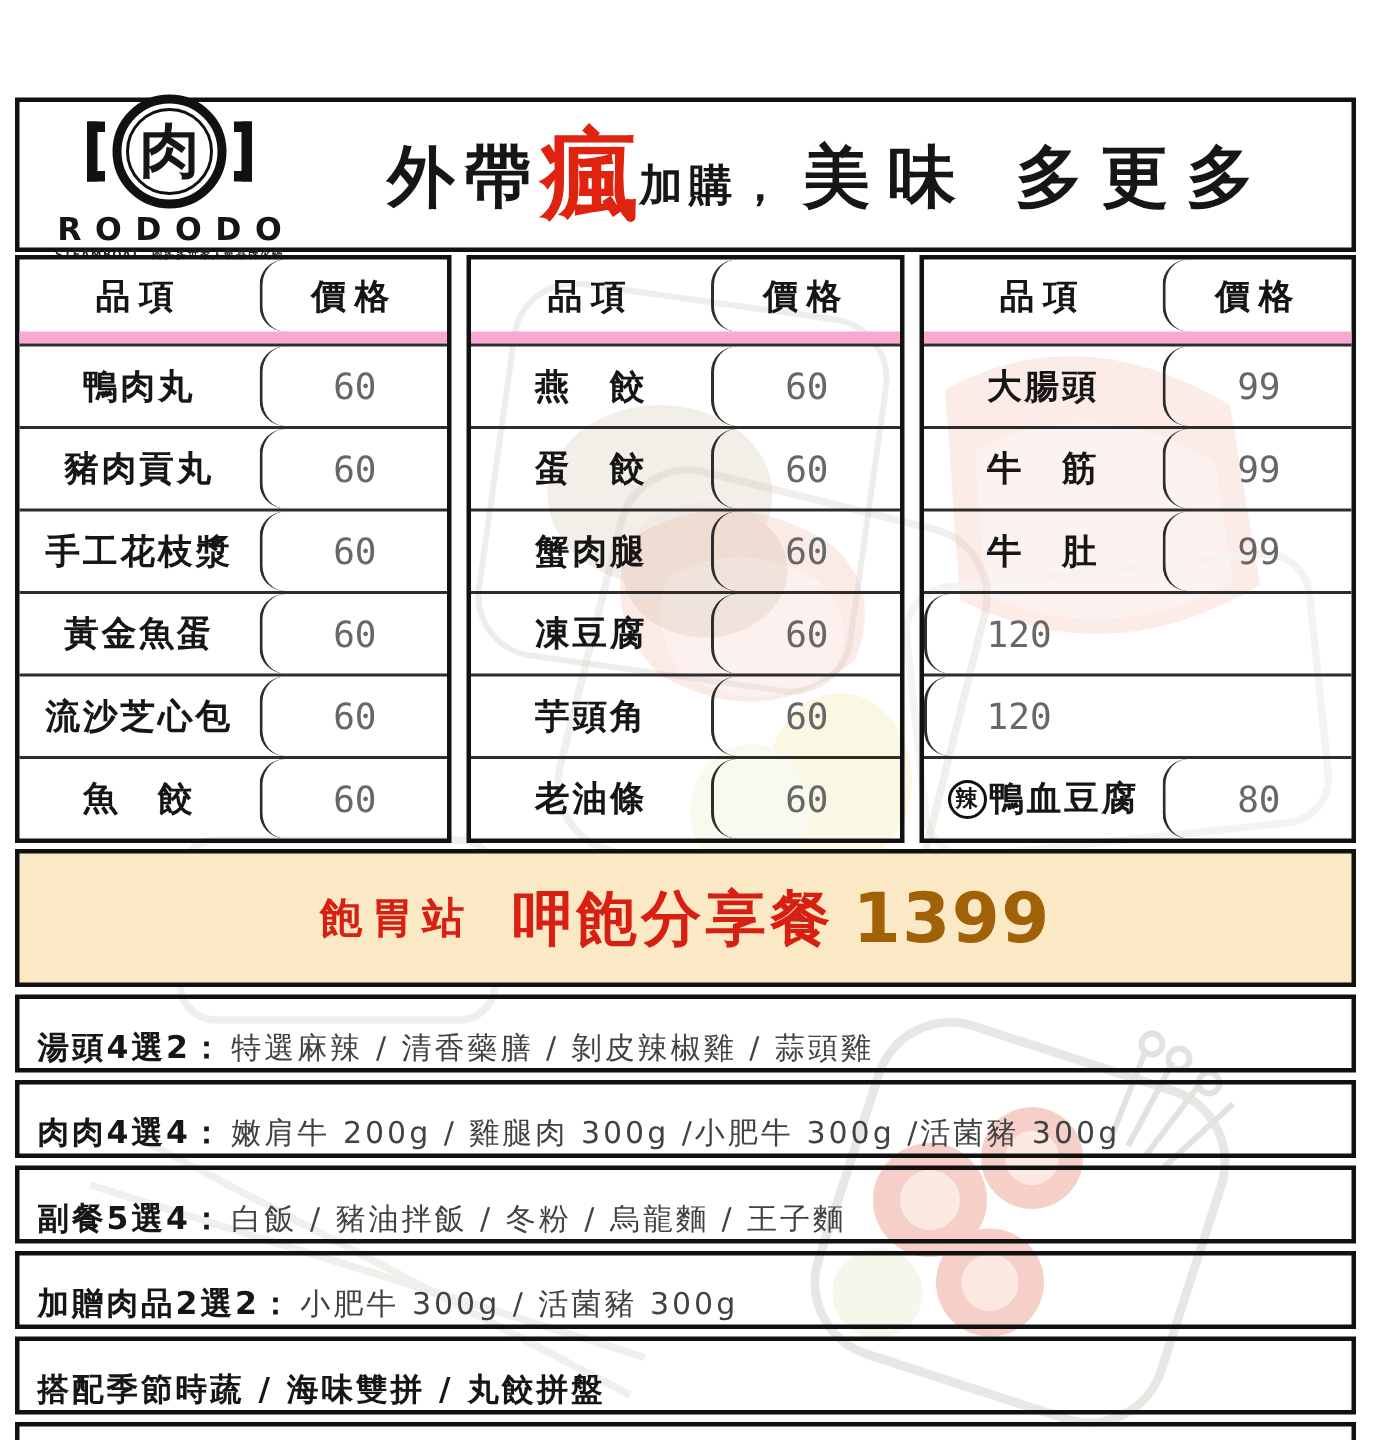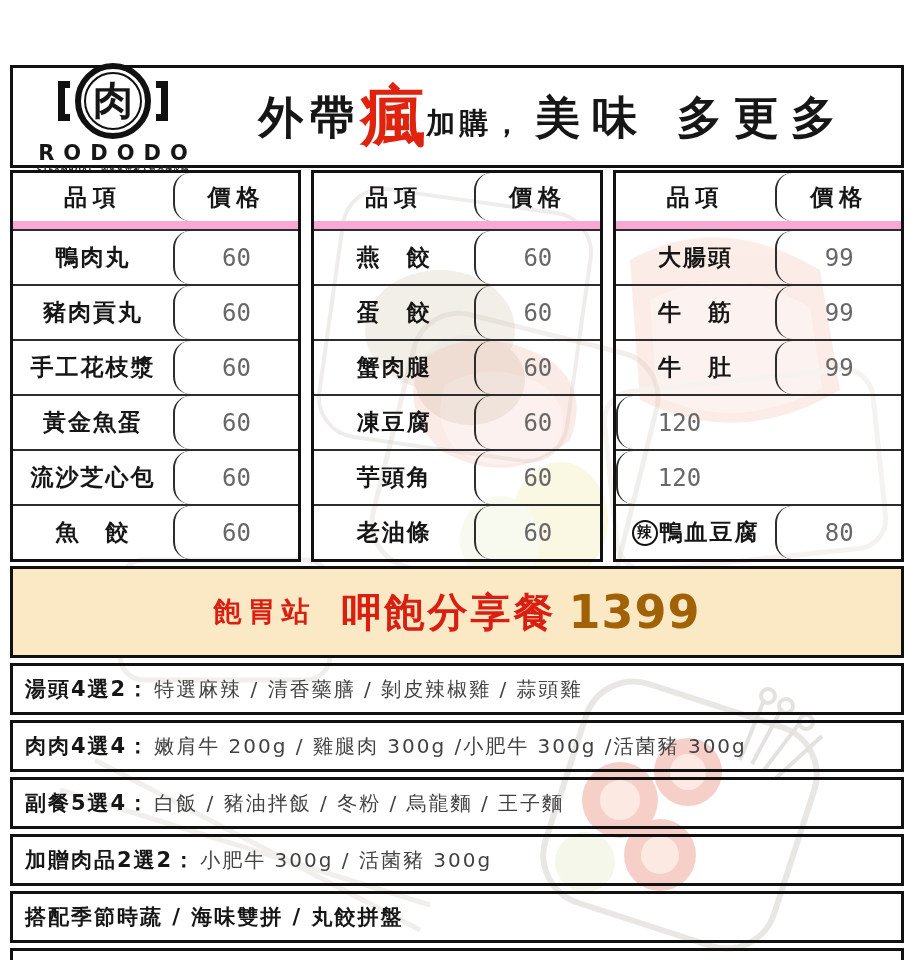--- a/index.html
+++ b/index.html
@@ -54,7 +54,7 @@
 
   
   .option-row { border:3px solid #111; height:52px; margin-top:5px;
-                display:flex; align-items:center; padding:0 12px; background:transparent; white-space:nowrap; }
+                display:flex; align-items:flex-end; padding:0 12px; background:transparent; white-space:nowrap; }
   .opt-label { font-size:21px; font-weight:800; letter-spacing:2px; }
   .opt-choices { font-size:20px; font-weight:500; color:#424242; letter-spacing:2px; margin-left:4px; }
   .option-row.cut { height:26px; border-bottom:none; }

